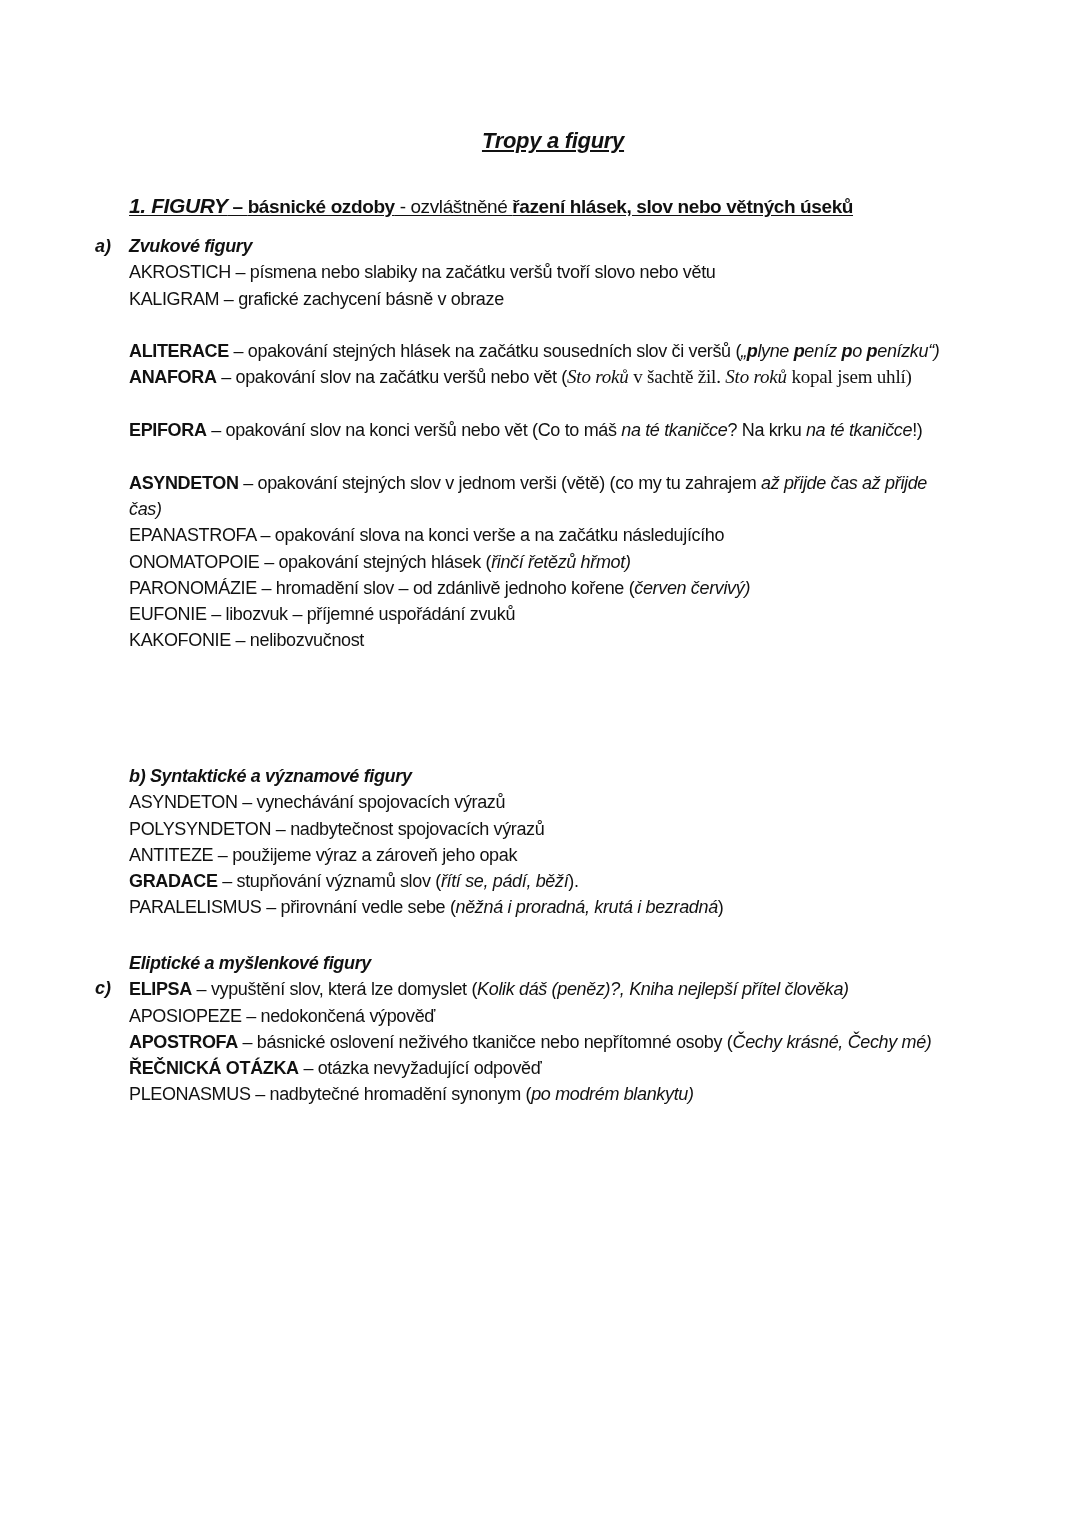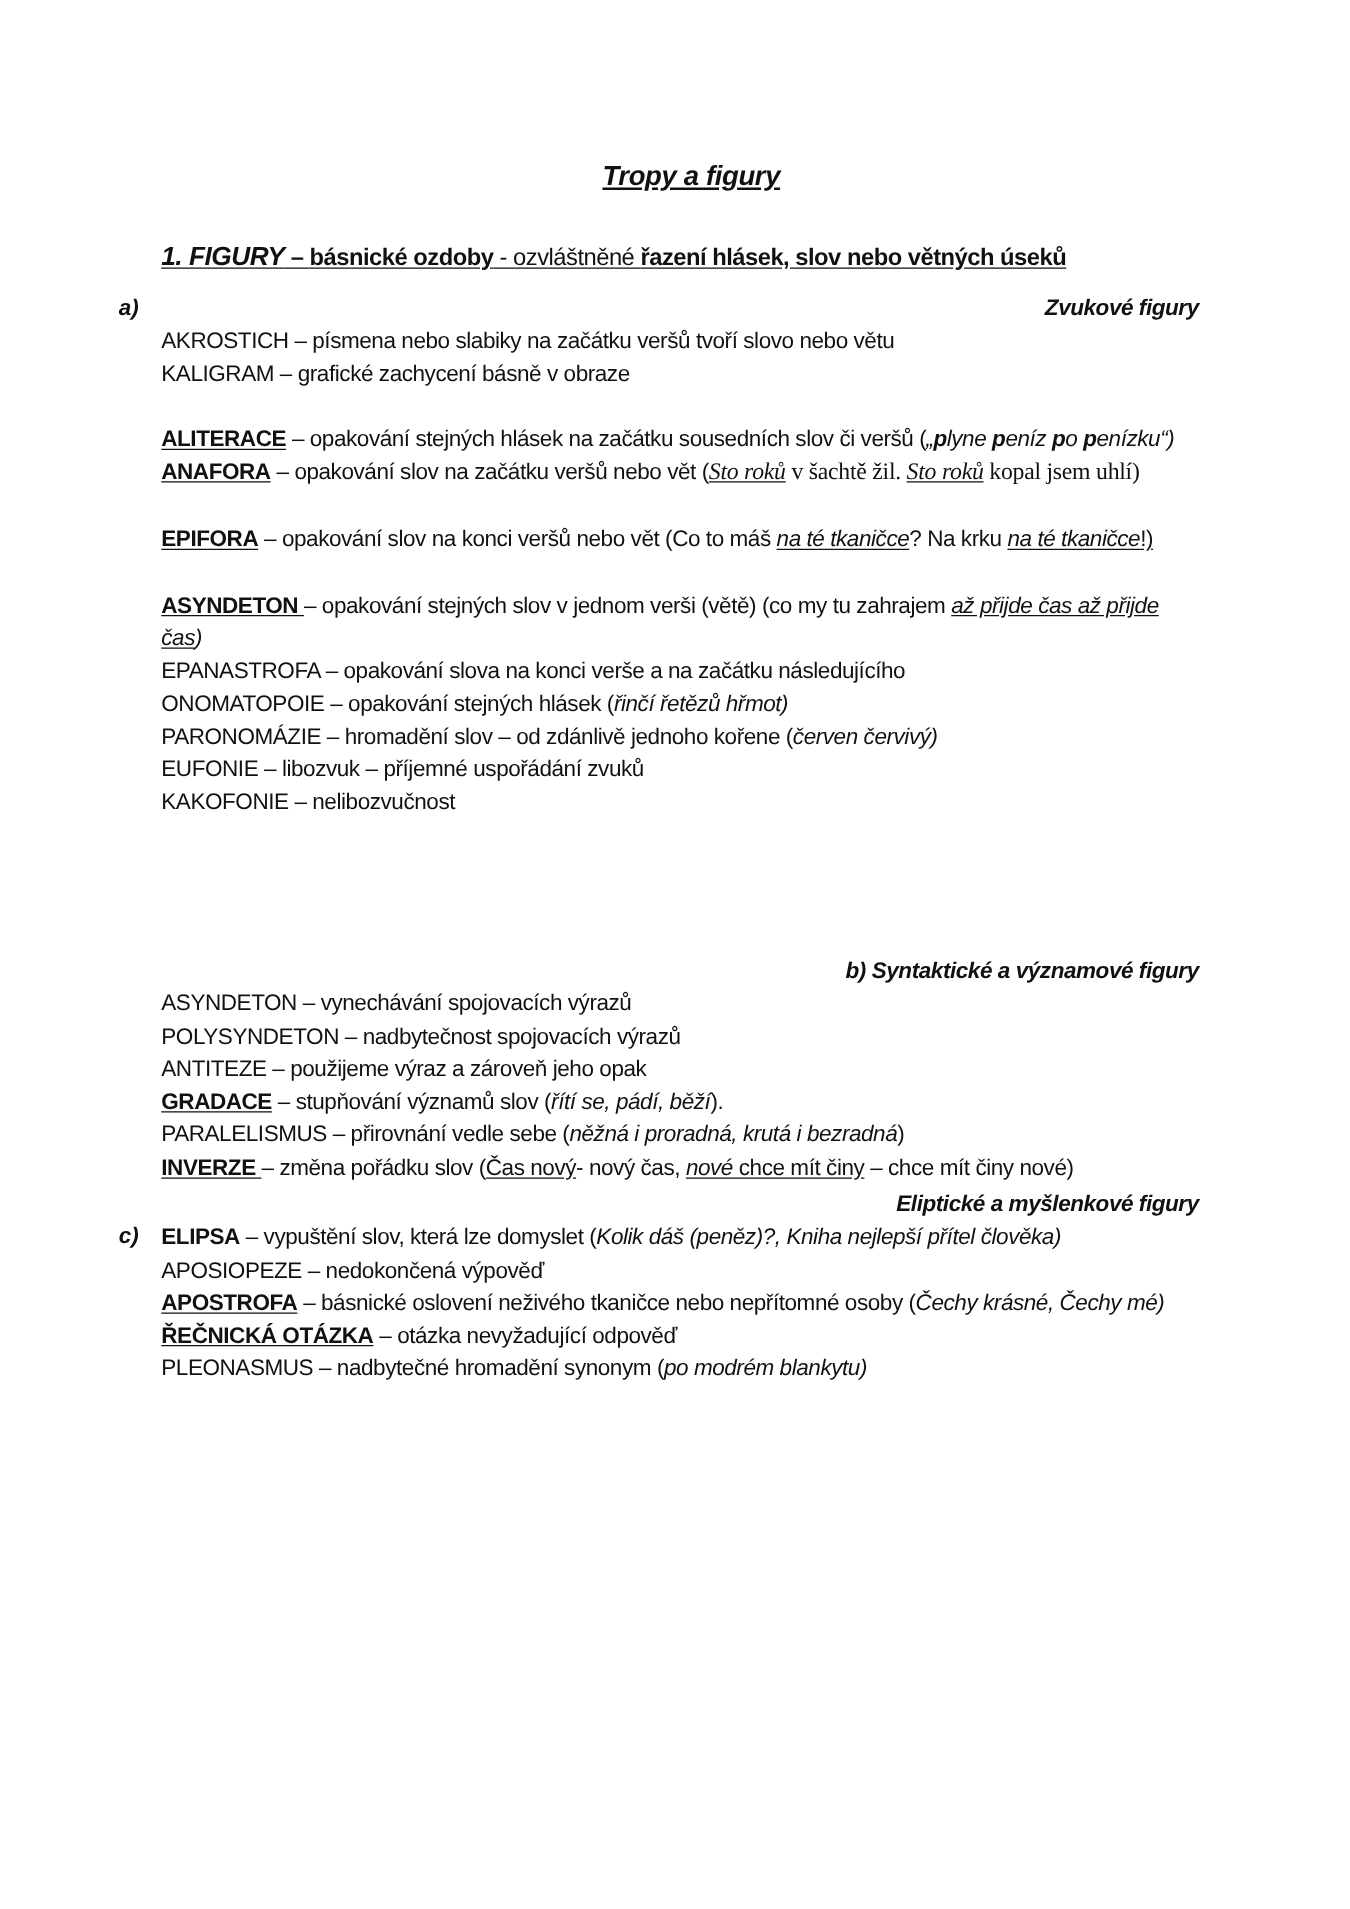--- a/index.html
+++ b/index.html
@@ -28,7 +28,7 @@
       white-space: nowrap;
     }
     .line.wrap { white-space: normal; }
-    .section-head { font-weight: bold; font-style: italic; text-align: right; }
+    .section-head { font-weight: bold; font-style: italic; }
     .marker {
       position: absolute; left: 95px; font-size: 18px; font-weight: bold; font-style: italic;
       line-height: 26.3px;

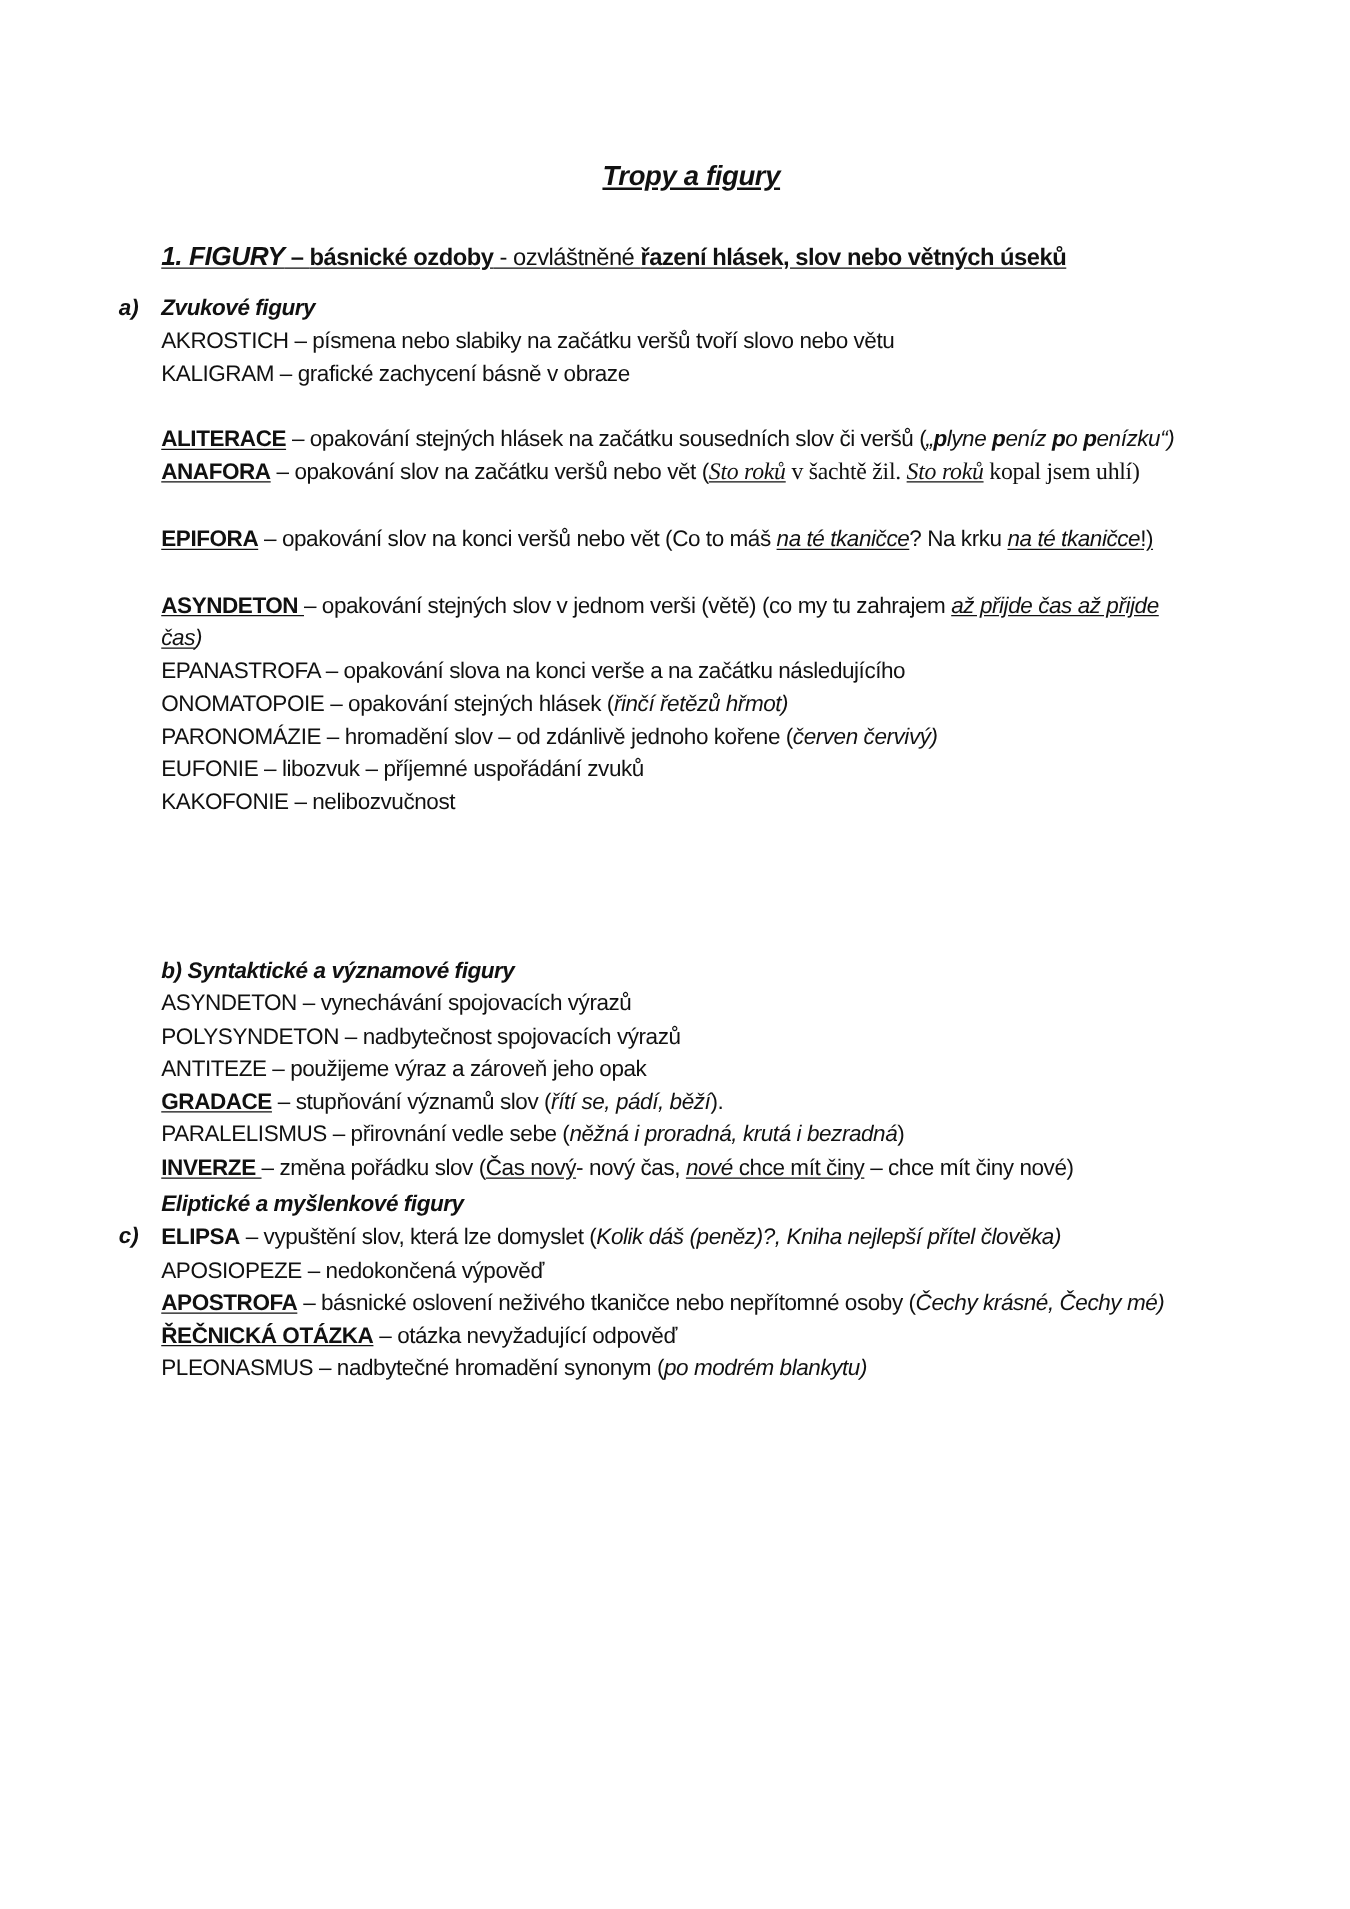--- a/index.html
+++ b/index.html
@@ -35,7 +35,7 @@
     }
     .b { font-weight: bold; }
     .i { font-style: italic; }
-    .u { text-decoration: underline; text-underline-offset: 2px; margin-top: 40px; }
+    .u { text-underline-offset: 2px; margin-top: 40px; }
     .serif { font-family: "Liberation Serif", "DejaVu Serif", serif; font-size: 19px; letter-spacing: -0.2px; }
     .gap { height: 26.3px; }
   </style>

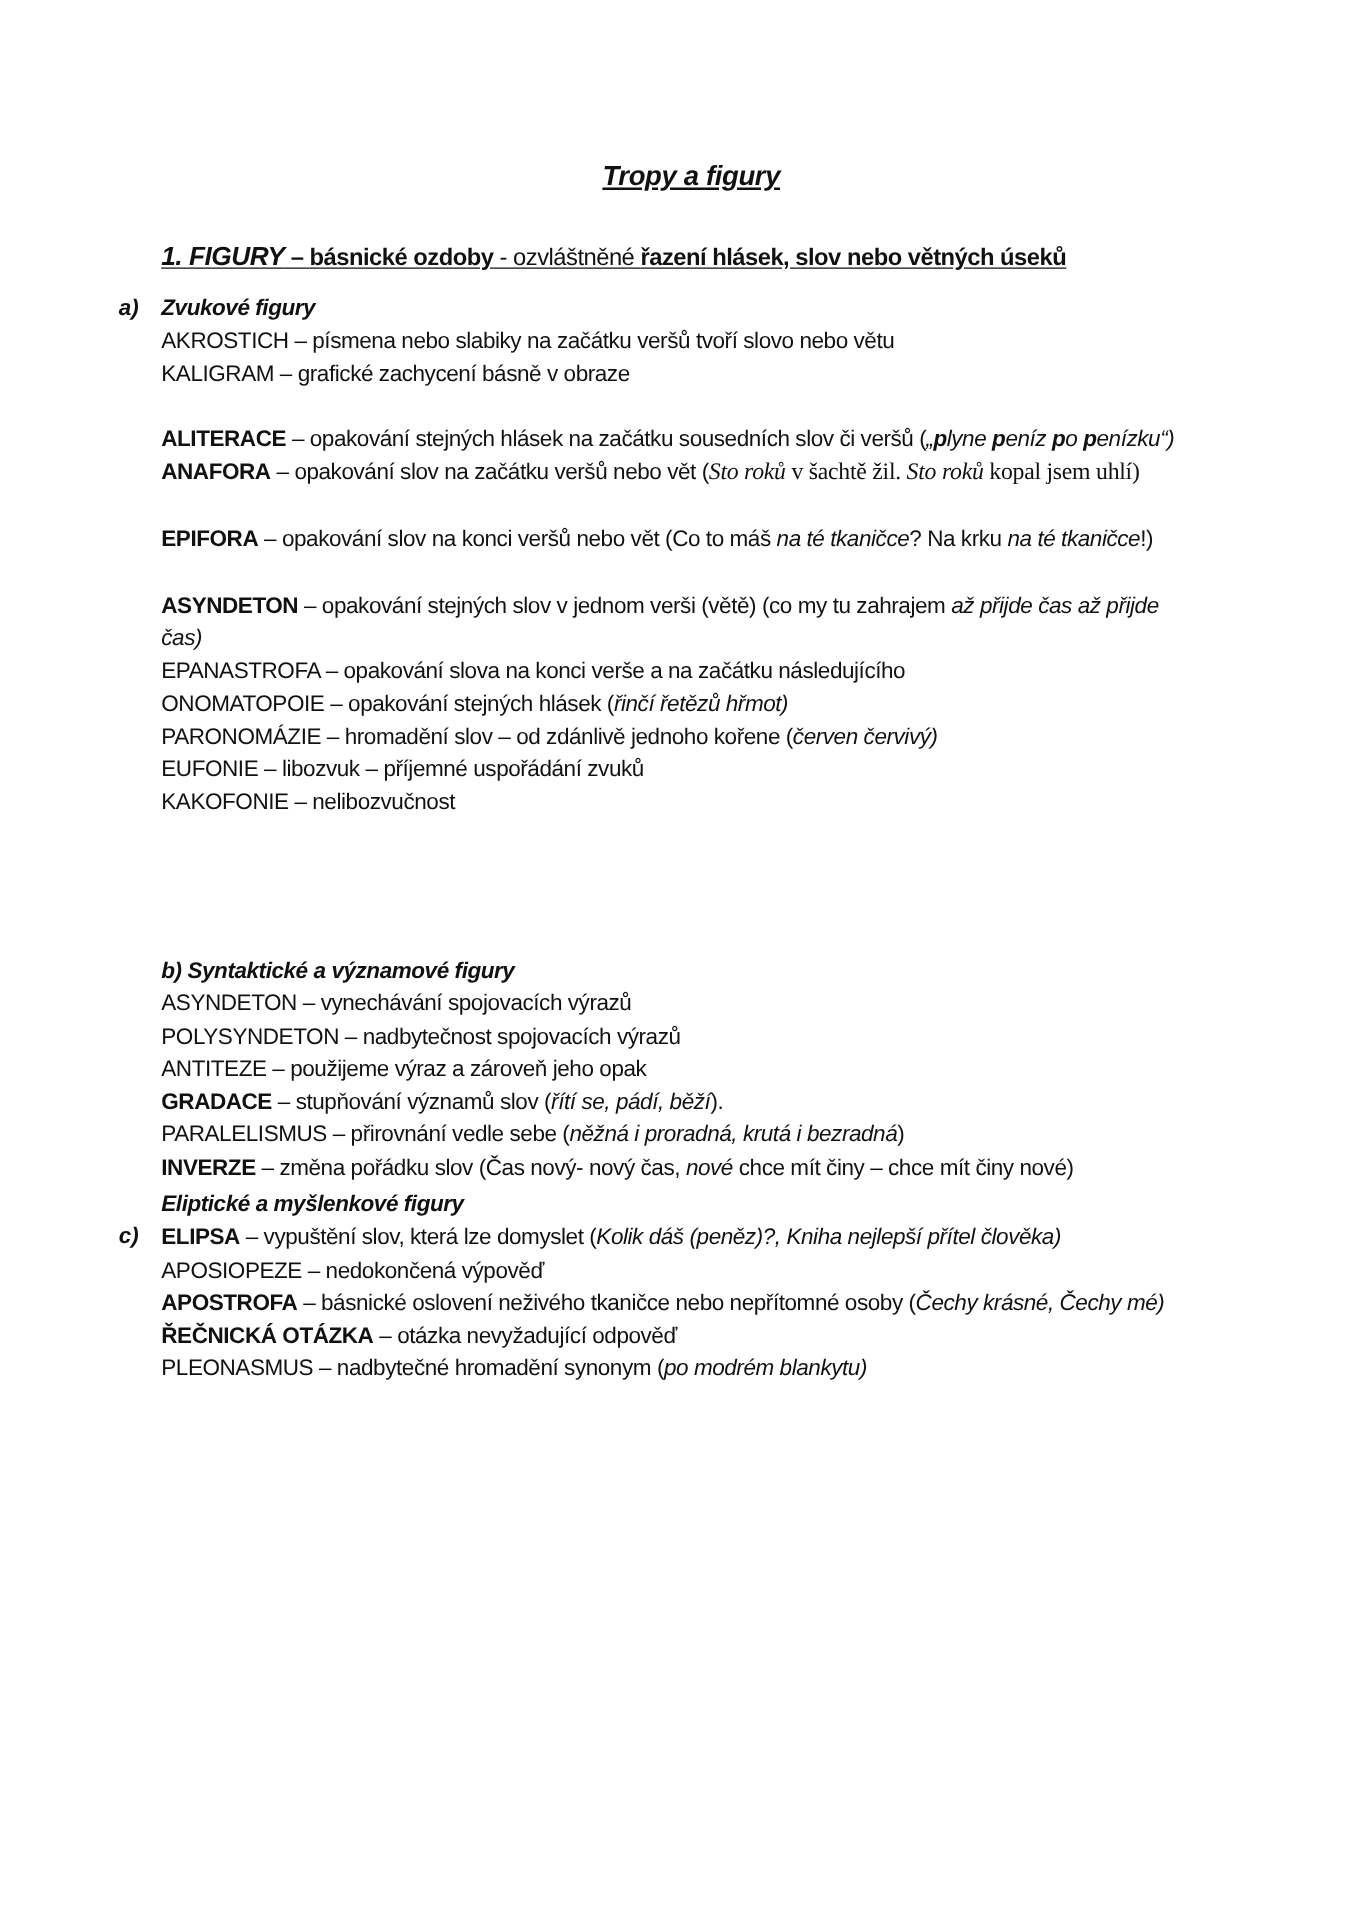--- a/index.html
+++ b/index.html
@@ -78,7 +78,6 @@
         <div class="line"><span class="">ANTITEZE – použijeme výraz a zároveň jeho opak</span></div>
         <div class="line"><span class="b u">GRADACE</span><span class=""> – stupňování významů slov (</span><span class="i">řítí se, pádí, běží</span><span class="">).</span></div>
         <div class="line"><span class="">PARALELISMUS – přirovnání vedle sebe (</span><span class="i">něžná i proradná, krutá i bezradná</span><span class="">)</span></div>
-        <div class="line"><span class="b u">INVERZE </span><span class="">– změna pořádku slov (</span><span class="u">Čas nový</span><span class="">- nový čas, </span><span class="i u">nové</span><span class="u"> chce mít činy</span><span class=""> – chce mít činy nové)</span></div>
       </div>
   </div>
 

